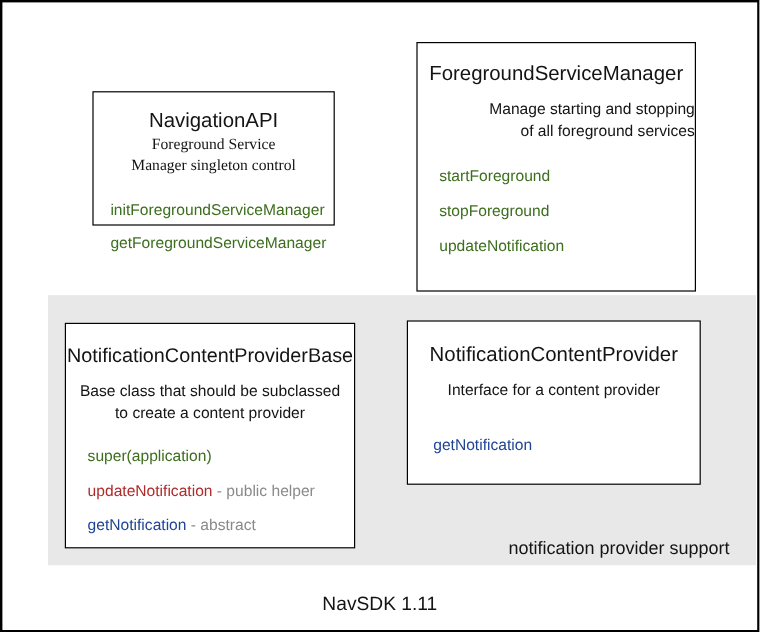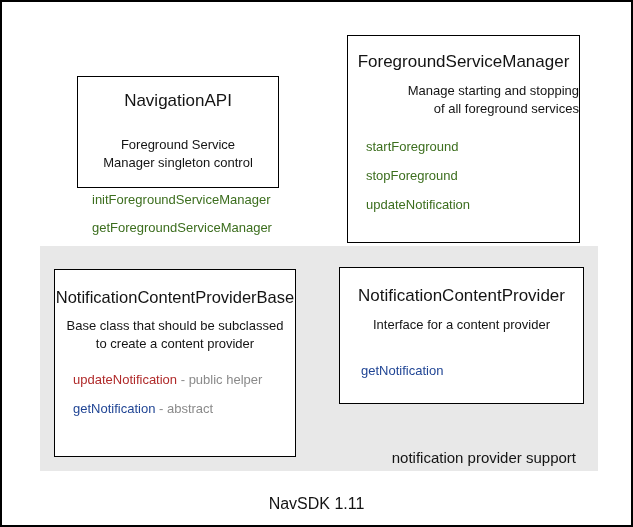--- a/index.html
+++ b/index.html
@@ -50,7 +50,7 @@
 
   #box-nav  { left: 75px;  top: 74px;  width: 202px; height: 112px; }
   #box-nav .class-title { margin-top: 14px; }
-  #box-nav .class-desc  { margin-top: 25px; }
+  #box-nav .class-desc  { margin-top: 0; font-family: Liberation Serif, serif; }
   #box-nav .methods     { margin-top: 20px; margin-left: 14px; gap: 13px; }
 
   #box-fsm  { left: 345px; top: 33px;  width: 233px; height: 208px; }

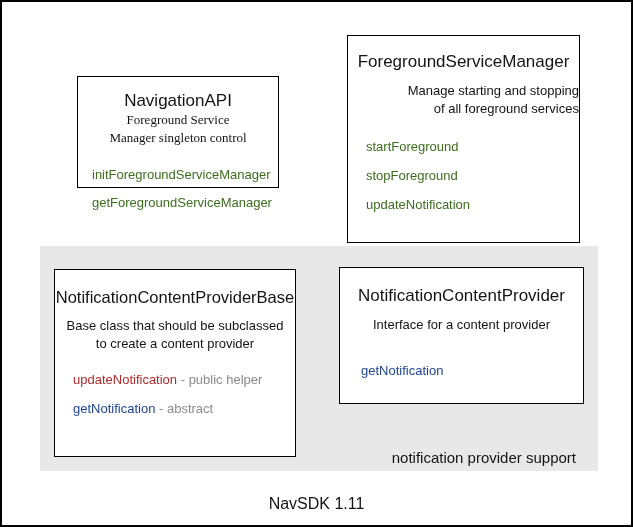--- a/index.html
+++ b/index.html
@@ -65,6 +65,7 @@
     width: 558px;
     height: 225px;
     background: var(--panel_bg, #e8e8e8);
+    padding-left: 32px;
   }
   #box-ncpb { left: 14px;  top: 23px;  width: 242px; height: 188px; }
   #box-ncpb .class-title { margin-top: 18px; font-size: 16.5px; }

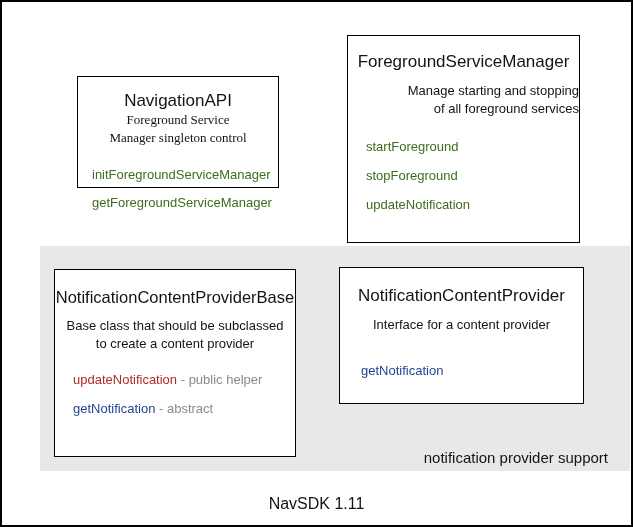--- a/index.html
+++ b/index.html
@@ -134,6 +134,7 @@
         <div>to create a content provider</div>
       </div>
       <div class="methods">
+        <div class="method"><span style="color: rgb(60, 110, 30);">super(application)</span></div>
         <div class="method"><span style="color: rgb(176, 42, 42);">updateNotification</span><span class="method-suffix"> - public helper</span></div>
         <div class="method"><span style="color: rgb(31, 68, 148);">getNotification</span><span class="method-suffix"> - abstract</span></div>
       </div>

